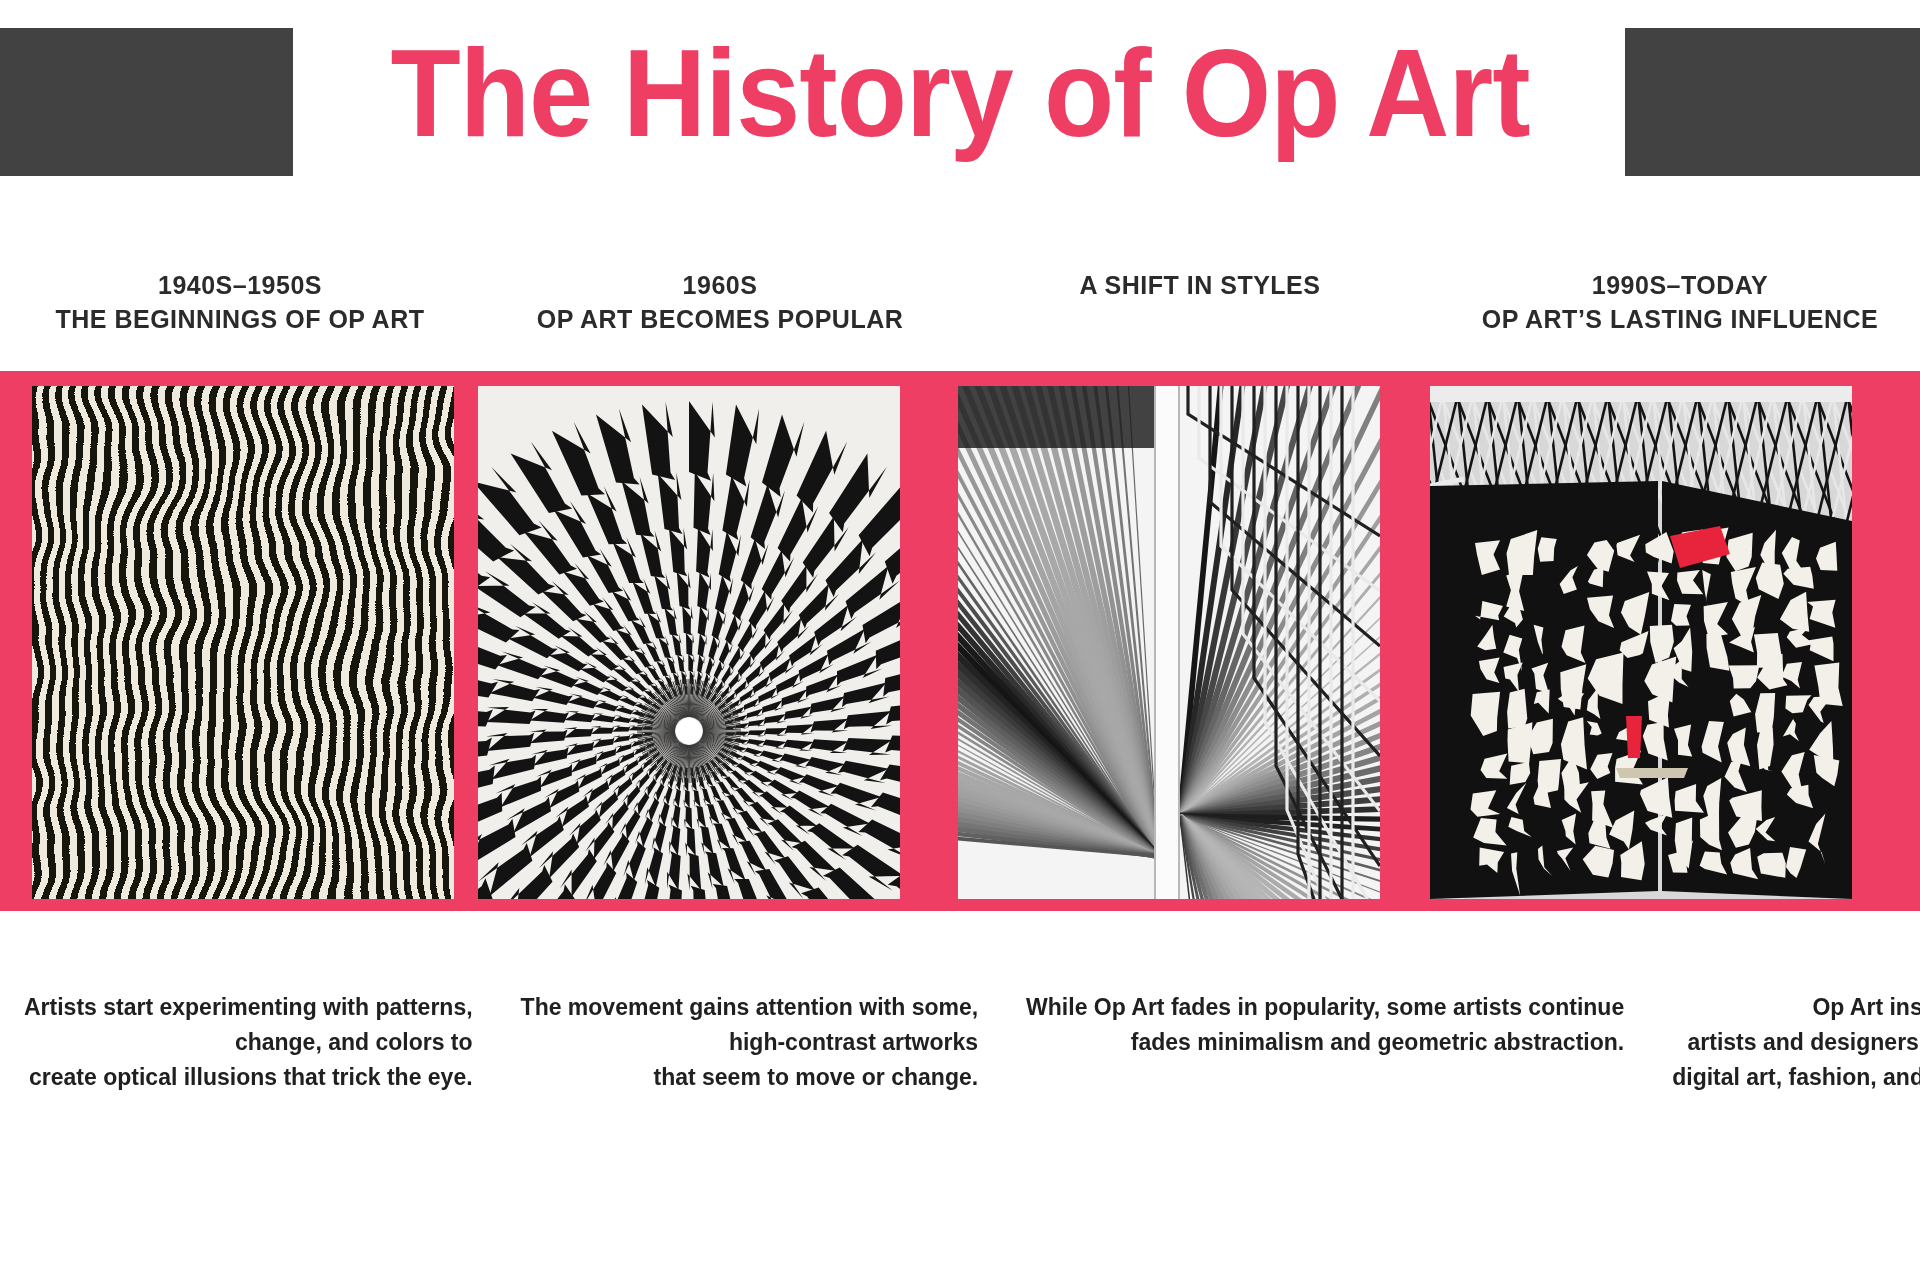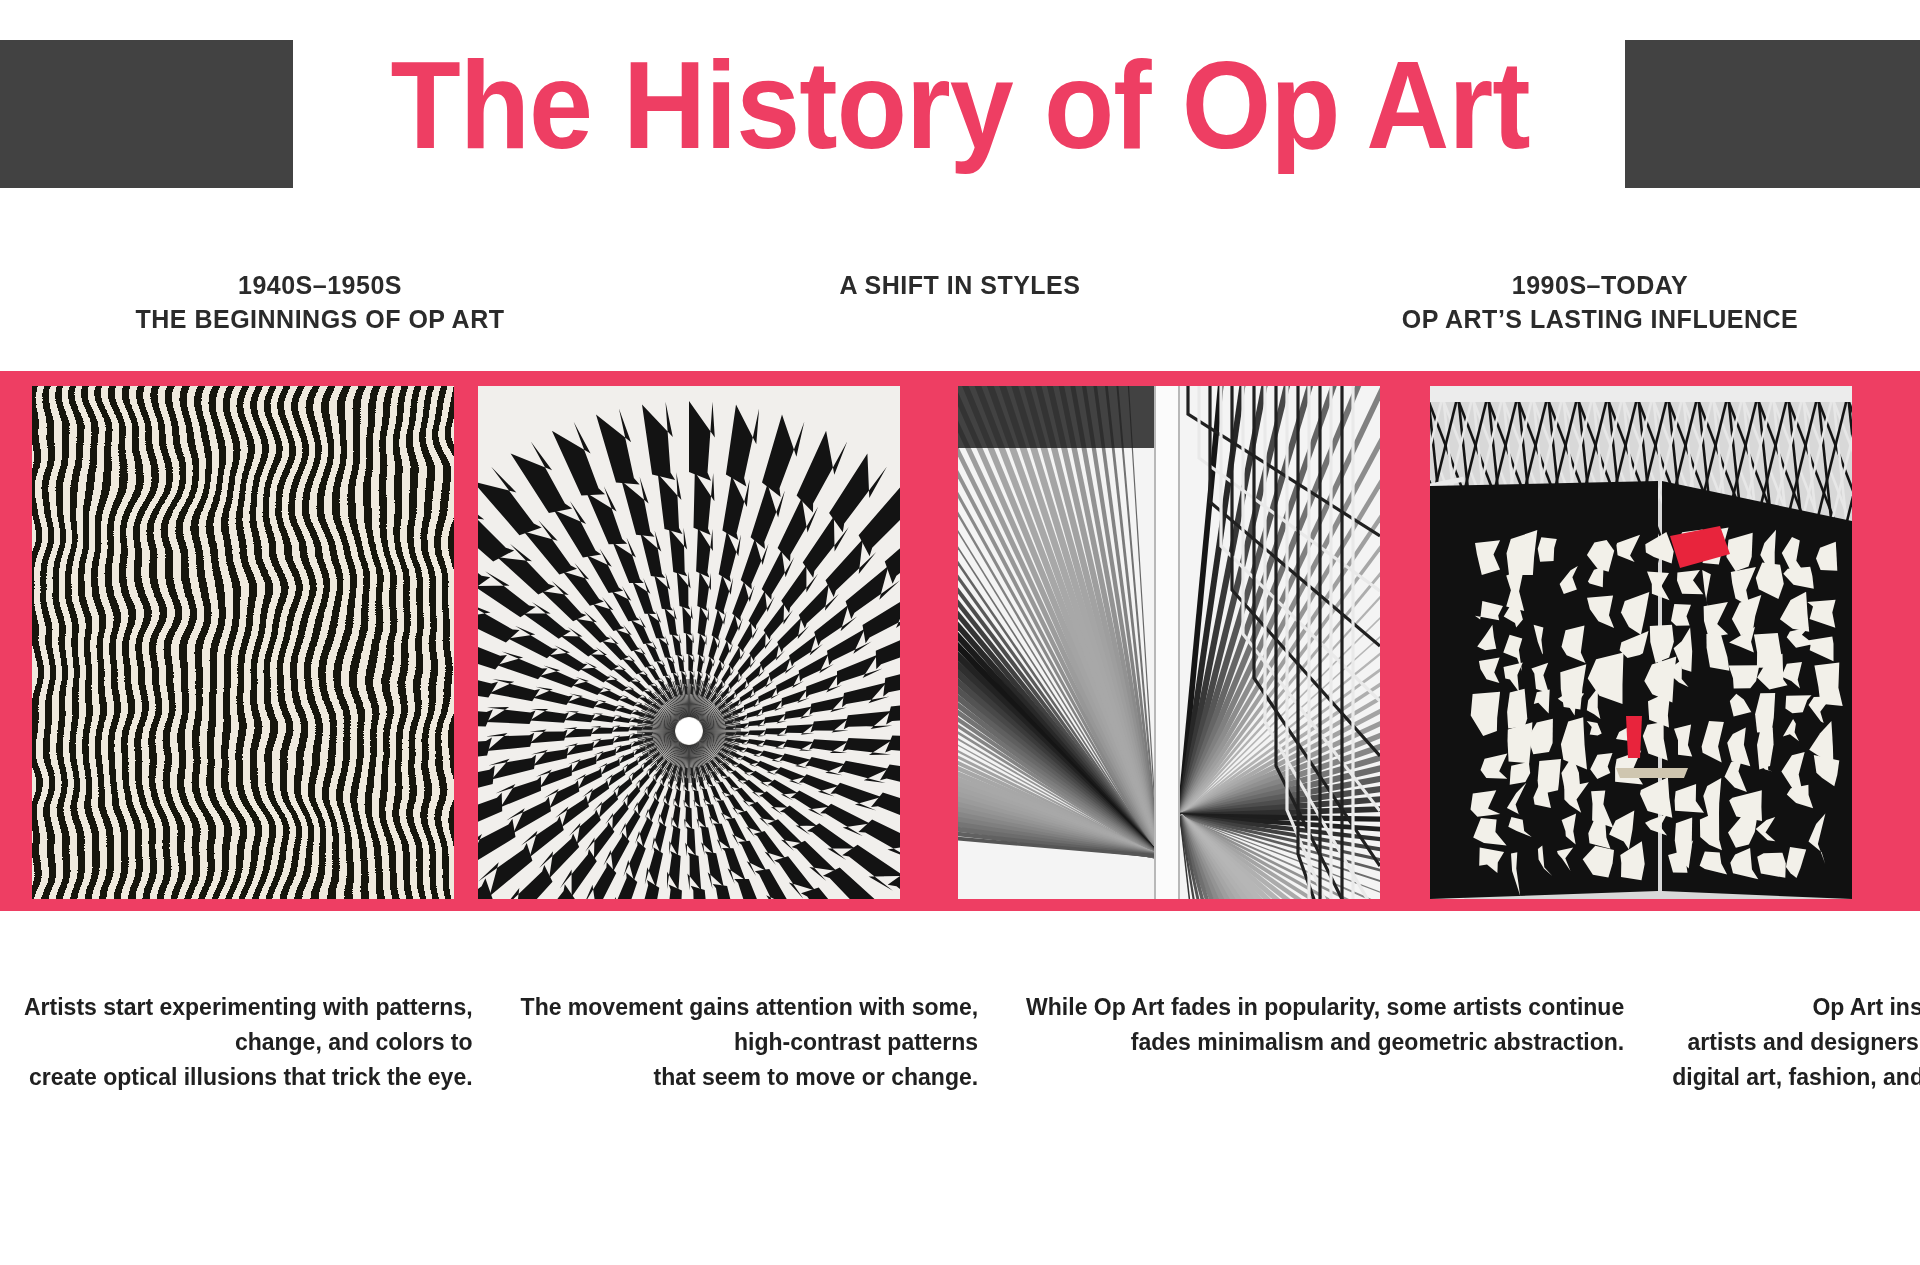--- a/index.html
+++ b/index.html
@@ -13,7 +13,7 @@
   .canvas{position:absolute;inset:0;background:#fff;}
 
   
-  .hdr{position:absolute;left:0;top:0;width:1711px;height:200px;margin-top:12px;}
+  .hdr{position:absolute;left:0;top:0;width:1711px;height:200px;}
   .bar{position:absolute;top:28px;height:148px;background:#424242;}
   .bar-left{left:0;width:293px;}
   .bar-right{left:1625px;width:295px;}

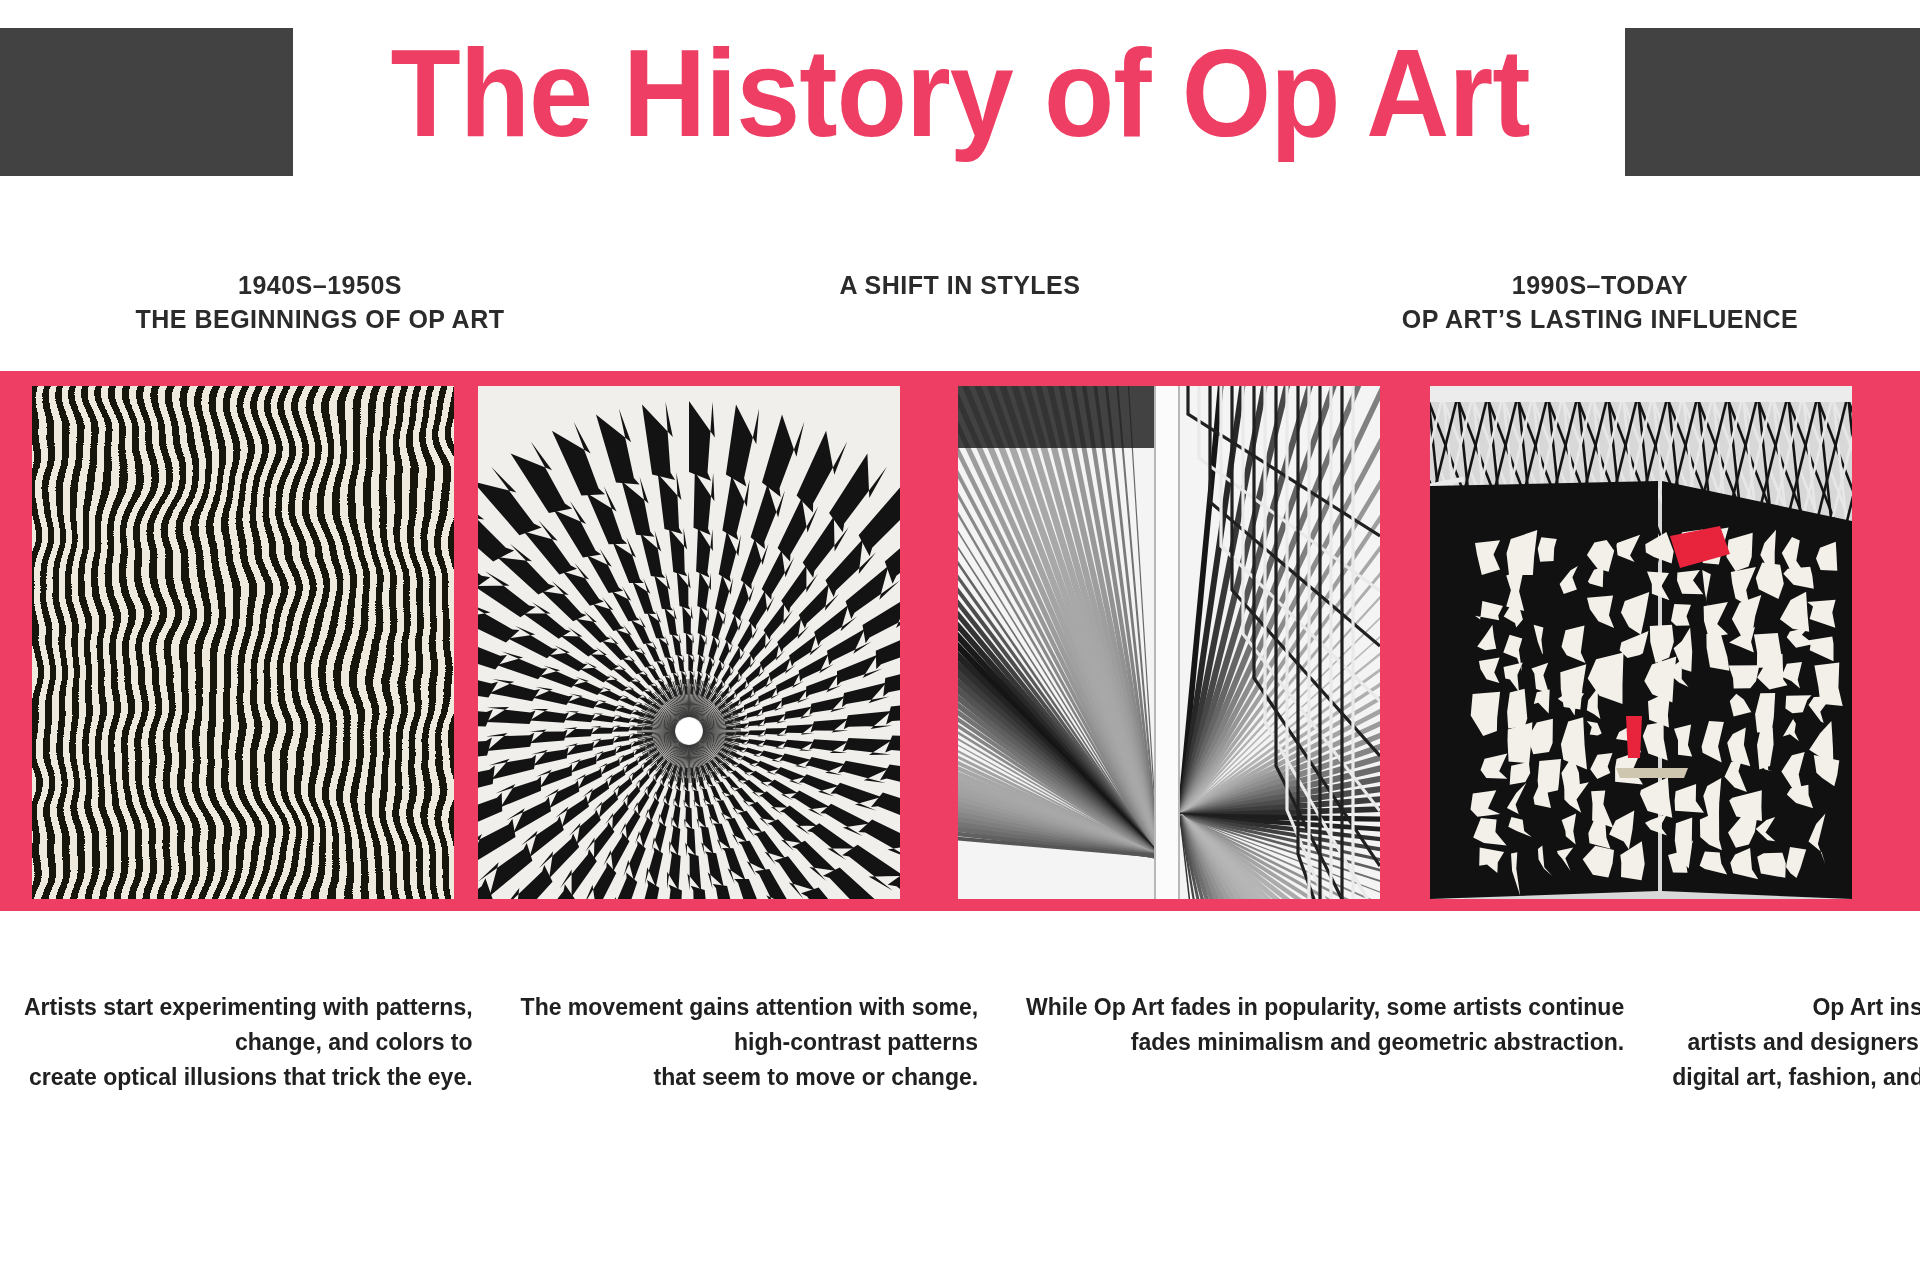--- a/index.html
+++ b/index.html
@@ -80,6 +80,10 @@
     <div class="head">
       <div class="era">1940S–1950S</div>
       <div class="sub">THE BEGINNINGS OF OP ART</div>
+    </div>
+    <div class="head">
+      <div class="era">1960S</div>
+      <div class="sub">OP ART BECOMES POPULAR</div>
     </div>
     <div class="head">
       <div class="sub">A SHIFT IN STYLES</div>

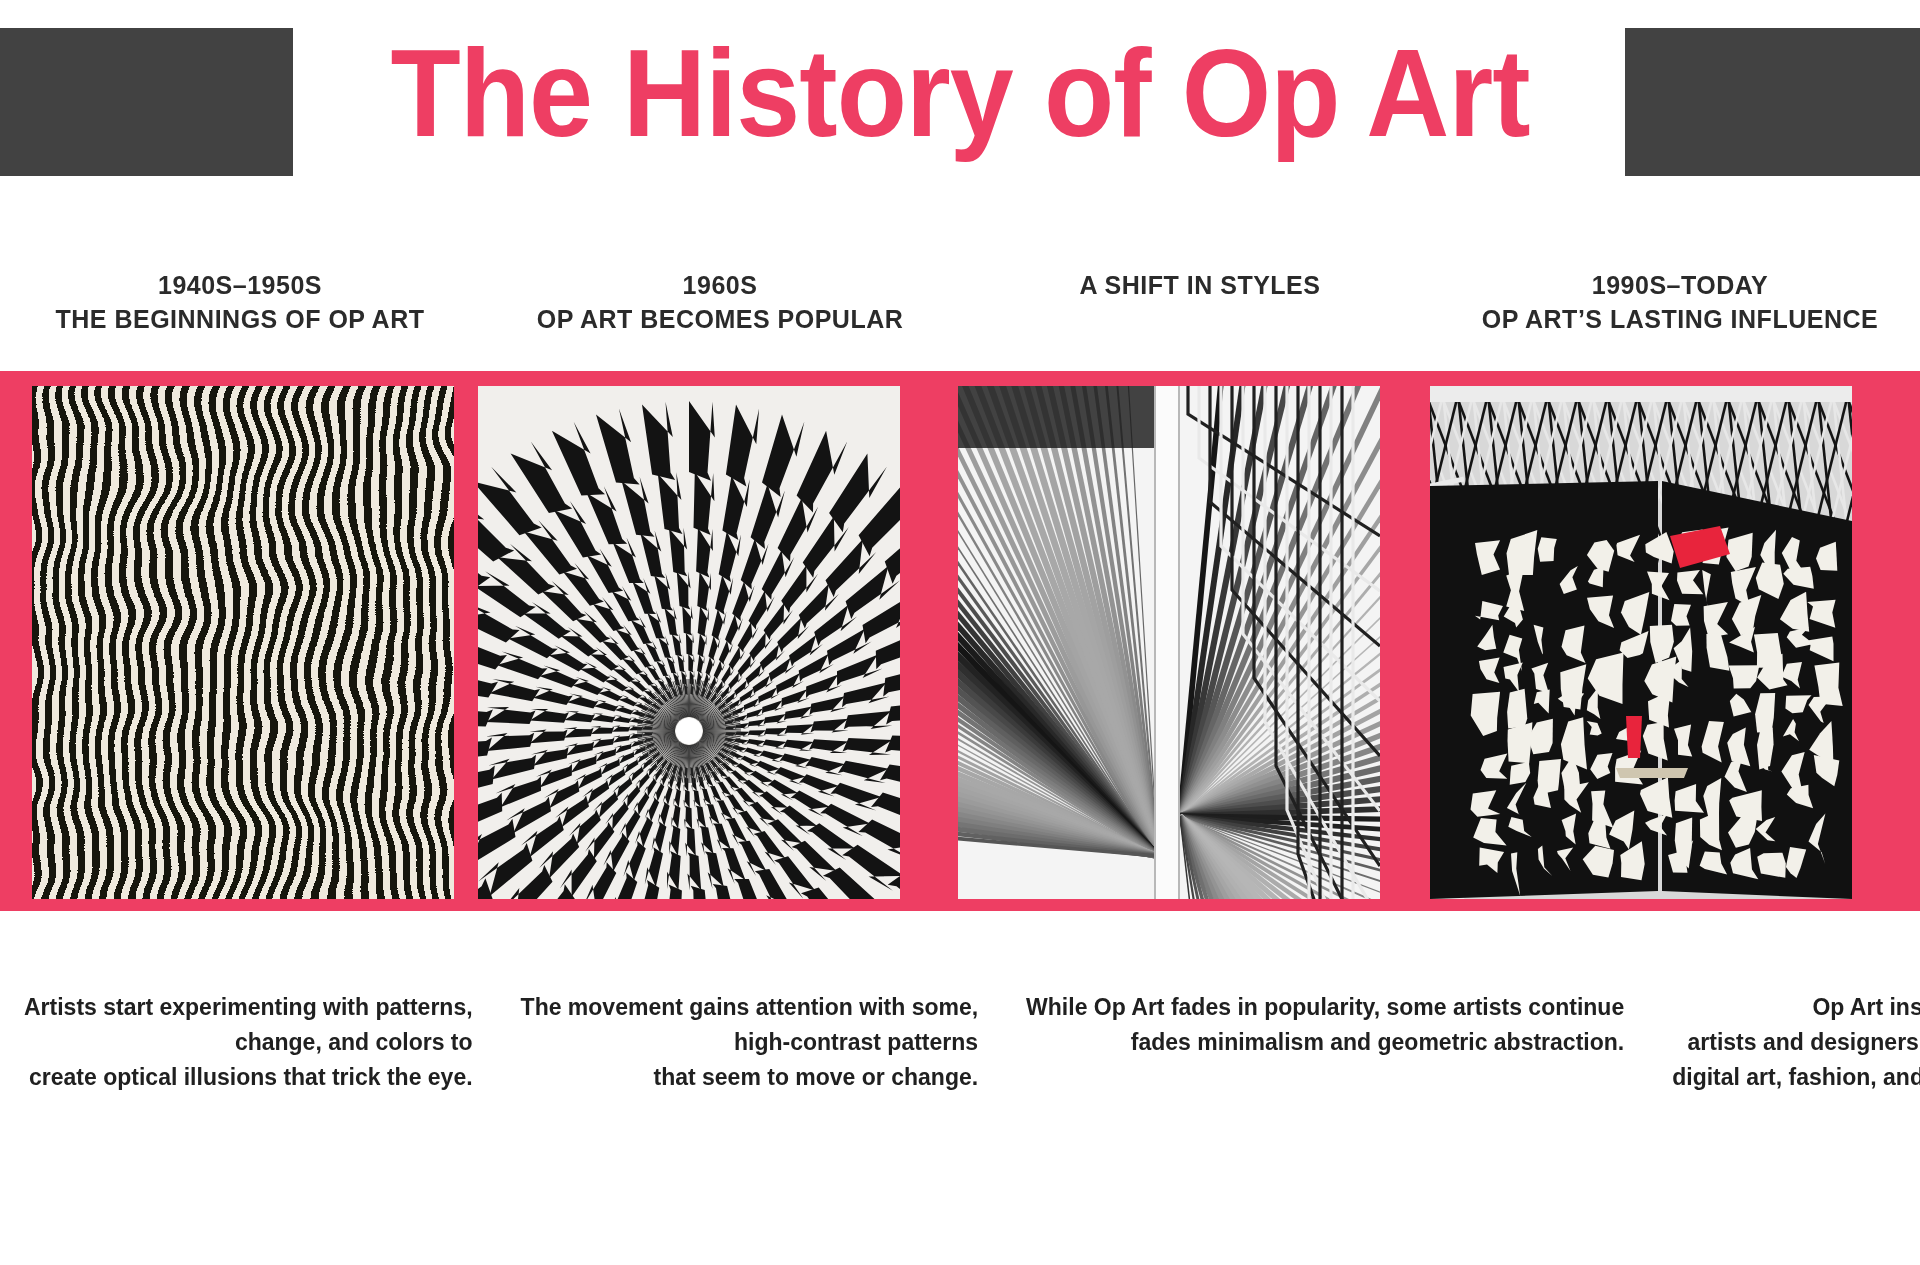--- a/index.html
+++ b/index.html
@@ -1147,7 +1147,7 @@
     <div class="cap">
       <p>
         <span>The movement gains attention with some,</span>
-        <span>high-contrast patterns</span>
+        <span>high-contrast artworks</span>
         <span>that seem to move or change.</span>
       </p>
     </div>

